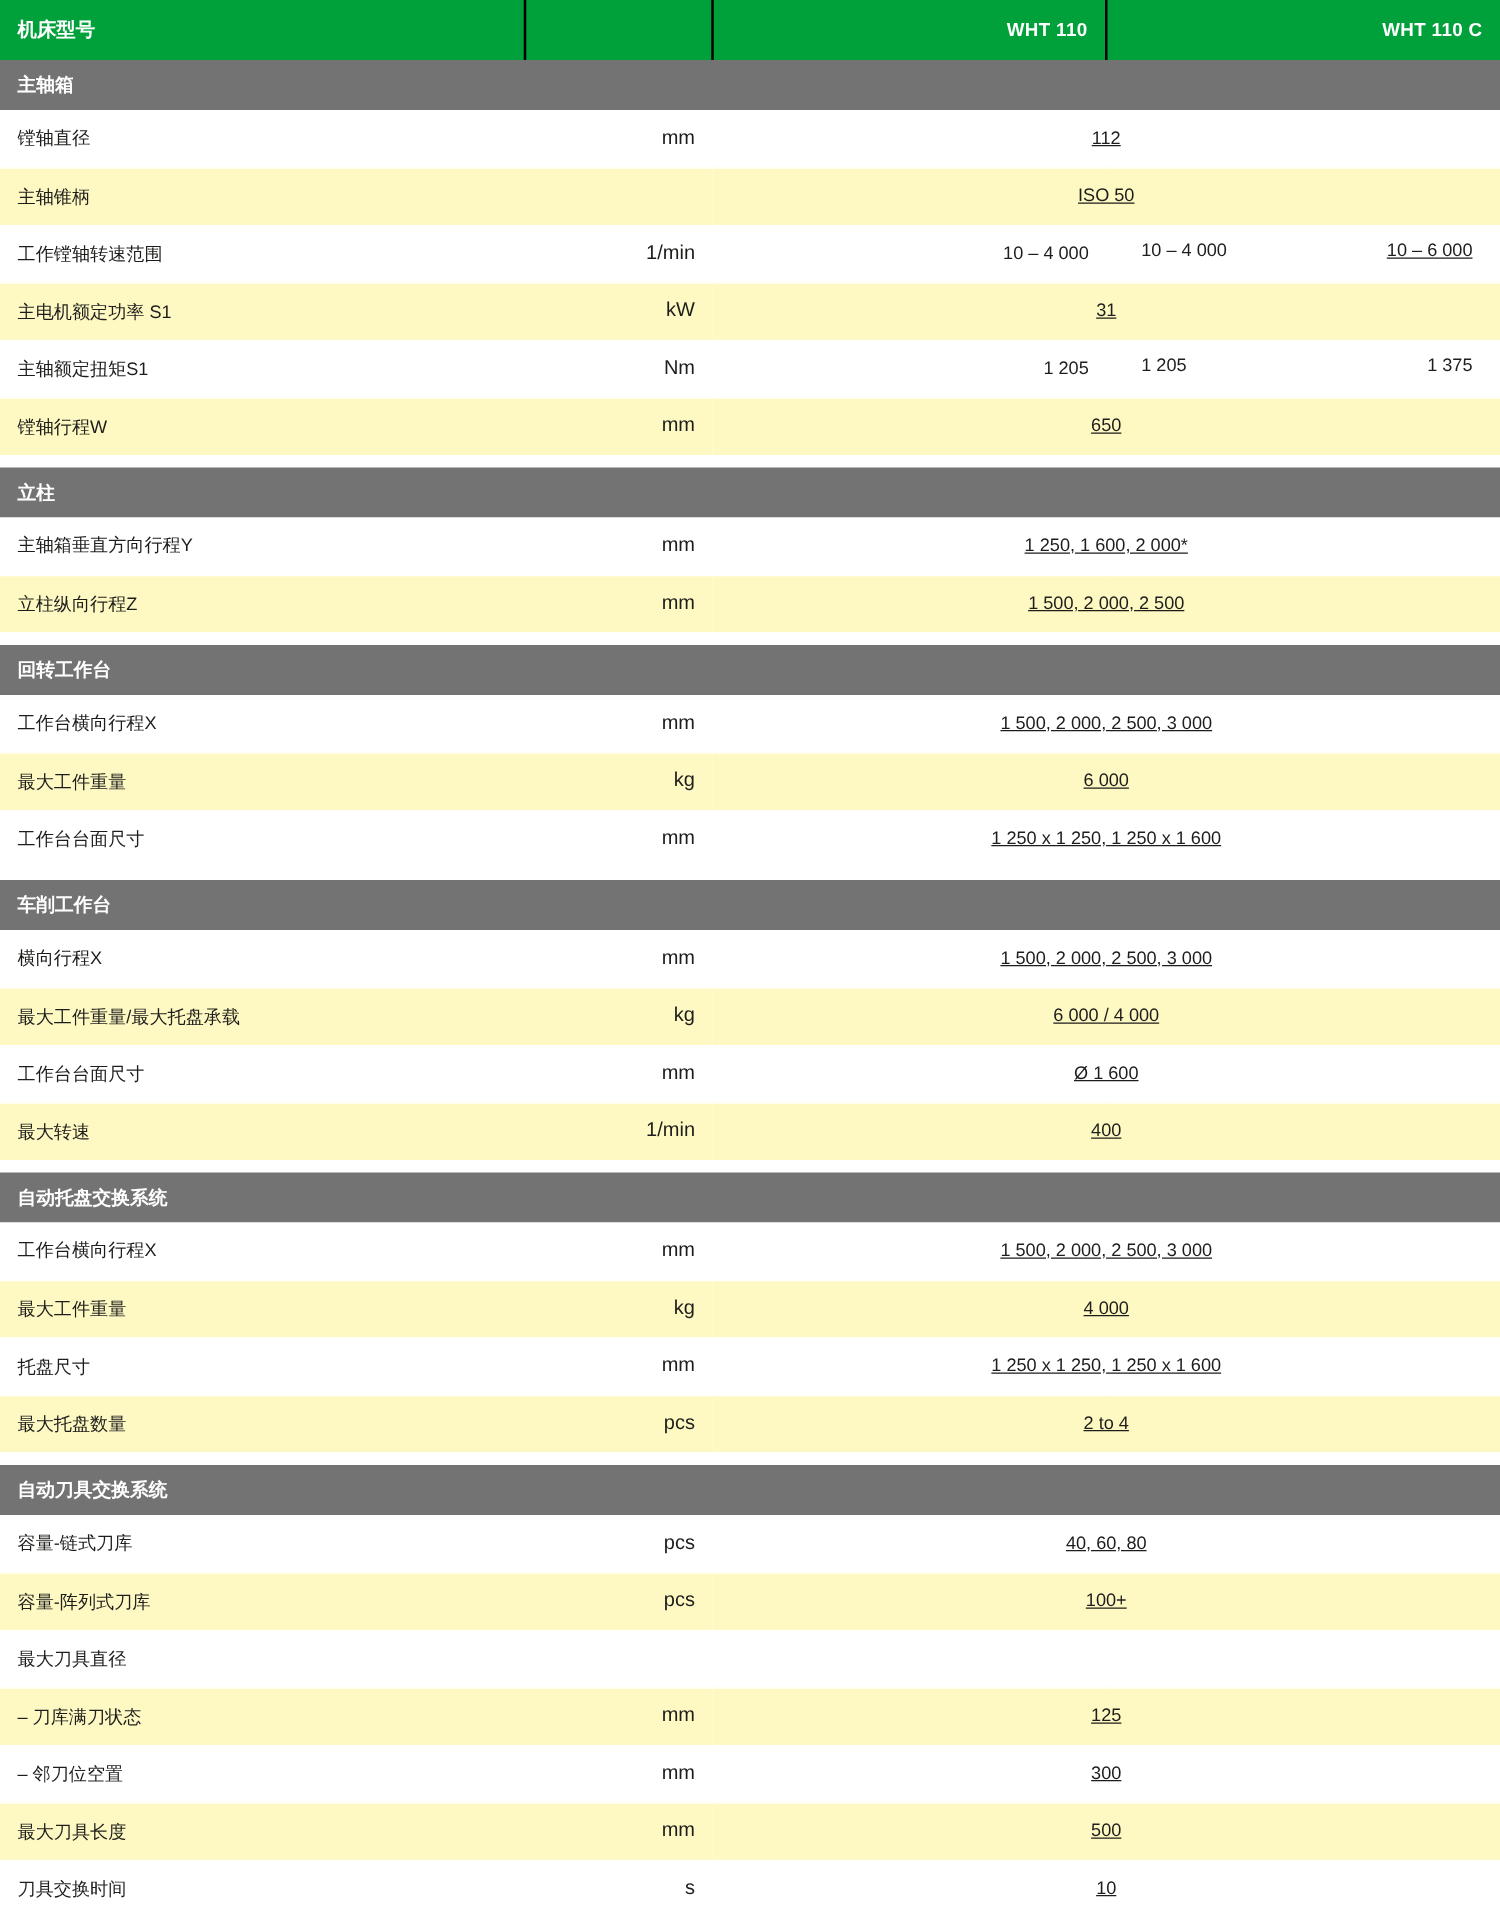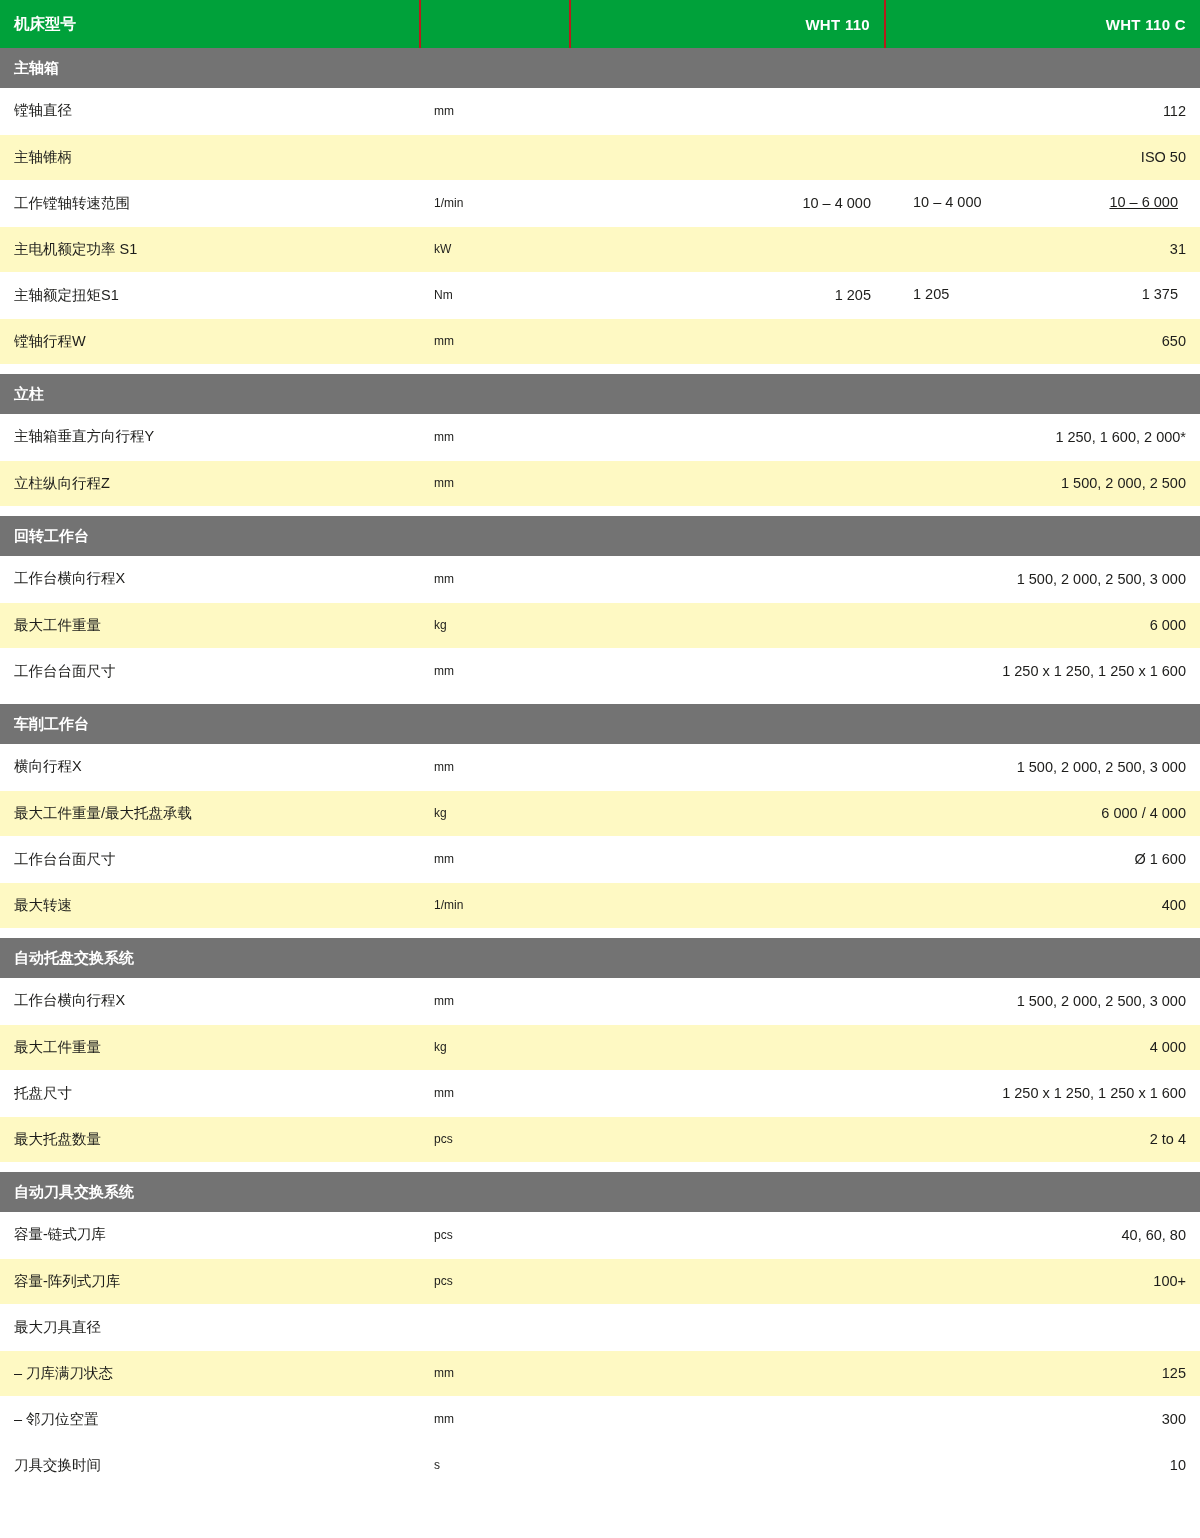--- a/index.html
+++ b/index.html
@@ -34,7 +34,7 @@
     height: 48px;
     vertical-align: middle;
     padding: 0 14px;
-    border-right: 2px solid #b91c1c;
+    border-right: 2px solid #000000;
   }
   tr.head td.label { text-align: left; font-size: 15.5px; }
   tr.head td.val { text-align: right; letter-spacing: 0.3px; }

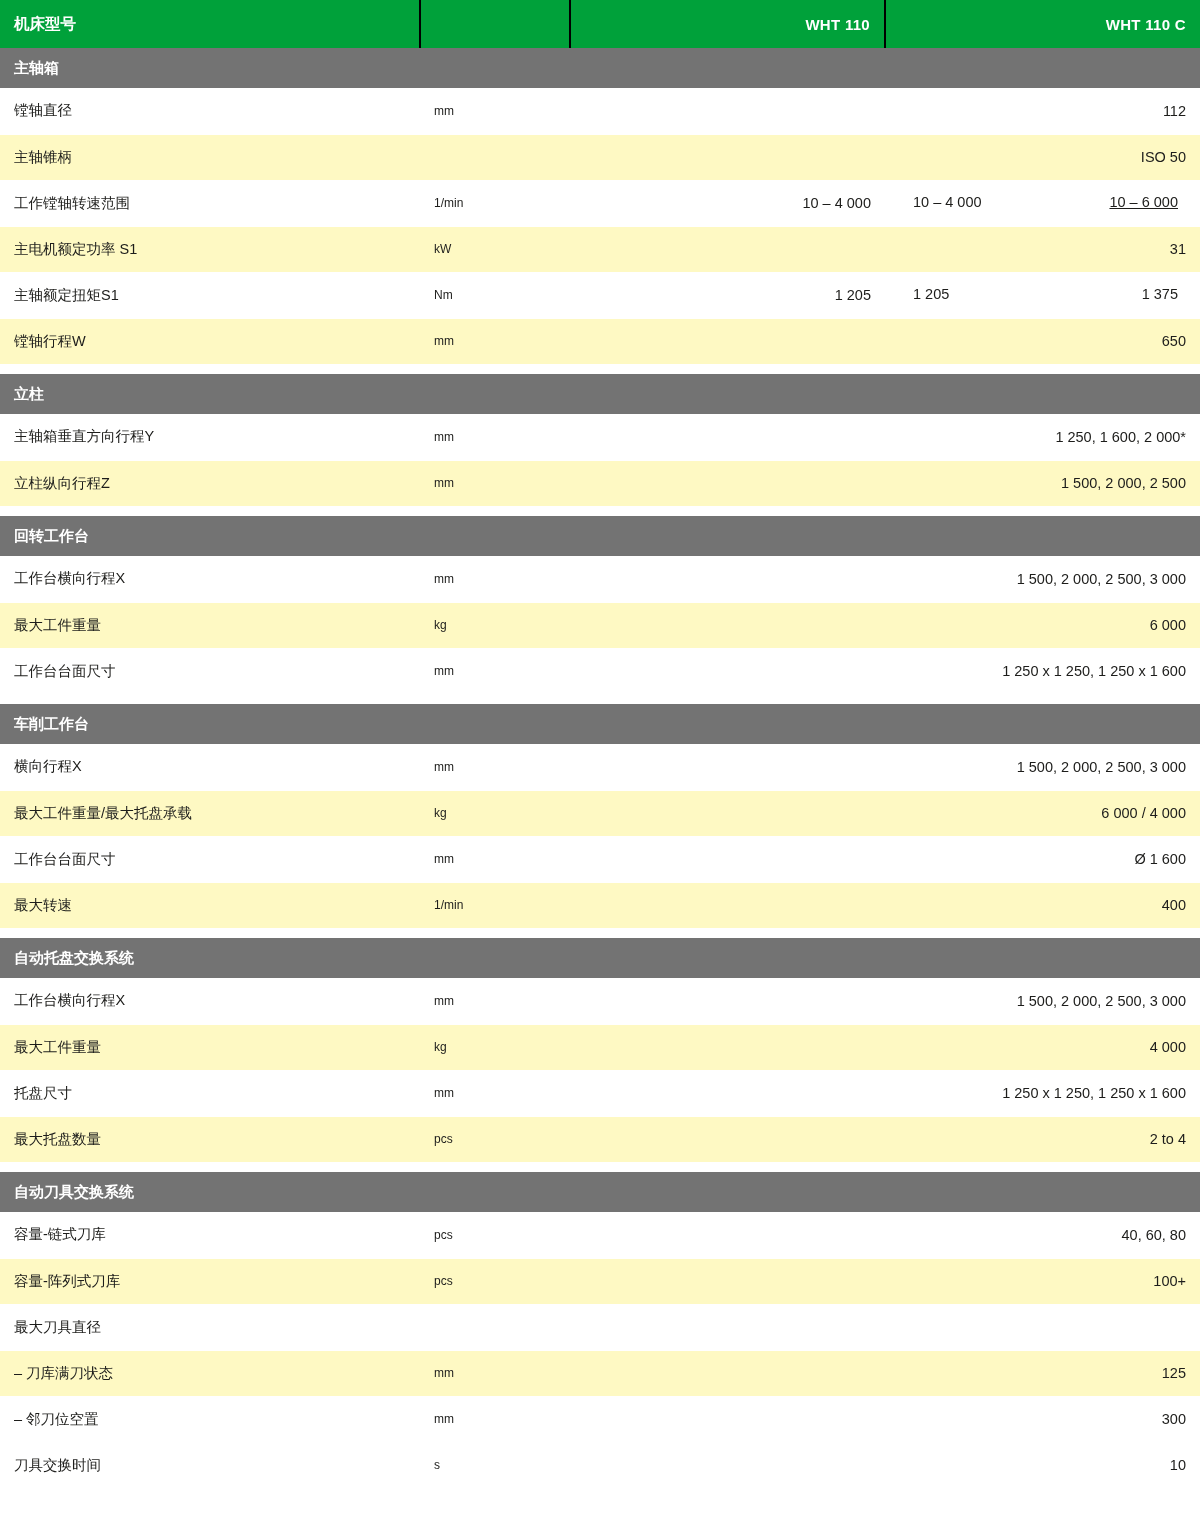--- a/index.html
+++ b/index.html
@@ -64,7 +64,7 @@
   tr.row.alt td { background: #fef9c3; }
   tr.row.plain td { background: #ffffff; margin-top: 27px; }
   tr.row td.label { text-align: left; }
-  tr.row td.unit { text-align: left; font-size: 12px; }
+  tr.row td.unit { text-align: right; font-size: 16px; }
   tr.row td.span2 { text-align: right; }
   tr.row td.v1, tr.row td.v2 { text-align: right; }
 

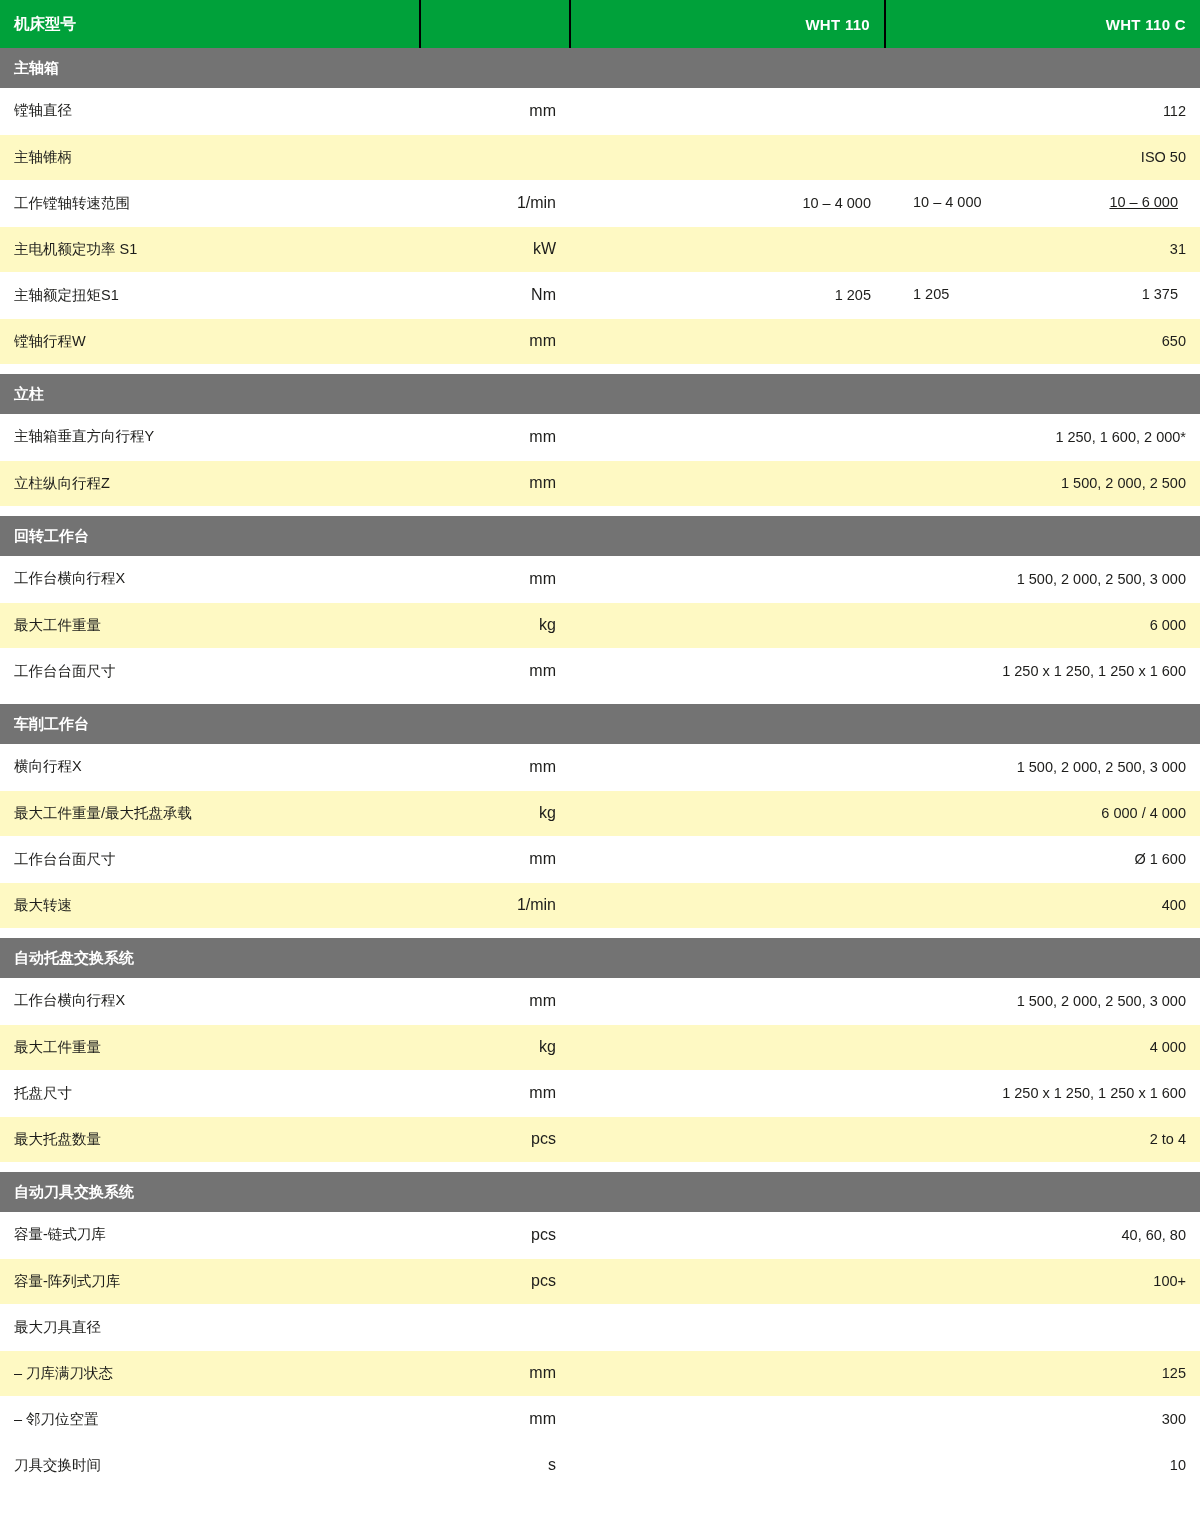--- a/index.html
+++ b/index.html
@@ -65,7 +65,7 @@
   tr.row.plain td { background: #ffffff; margin-top: 27px; }
   tr.row td.label { text-align: left; }
   tr.row td.unit { text-align: right; font-size: 16px; }
-  tr.row td.span2 { text-align: right; }
+  tr.row td.span2 { text-align: center; text-decoration: underline; }
   tr.row td.v1, tr.row td.v2 { text-align: right; }
 
   .spacer-row td { height: 10px; background: #ffffff; padding: 0; }

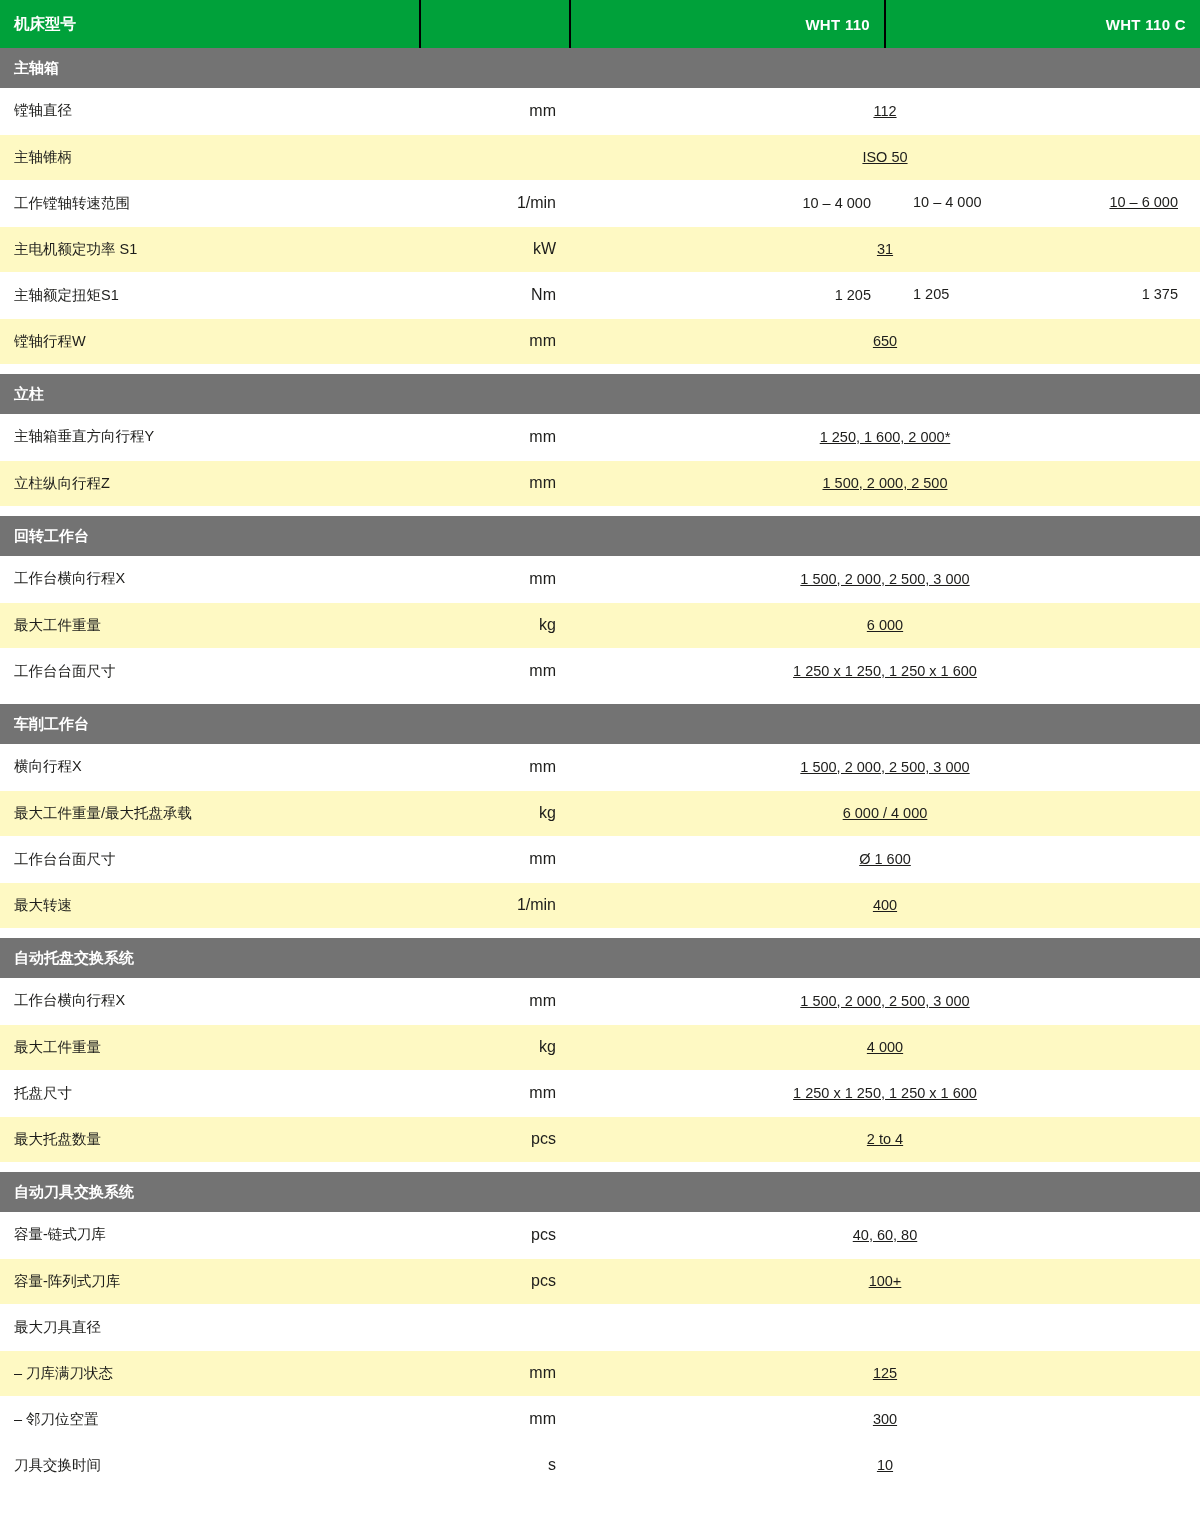--- a/index.html
+++ b/index.html
@@ -243,6 +243,11 @@
           <td class="unit">mm</td>
           <td class="span2" colspan="2">300</td>
         </tr>
+        <tr class="row alt">
+          <td class="label">最大刀具长度</td>
+          <td class="unit">mm</td>
+          <td class="span2" colspan="2">500</td>
+        </tr>
         <tr class="row plain">
           <td class="label">刀具交换时间</td>
           <td class="unit">s</td>

